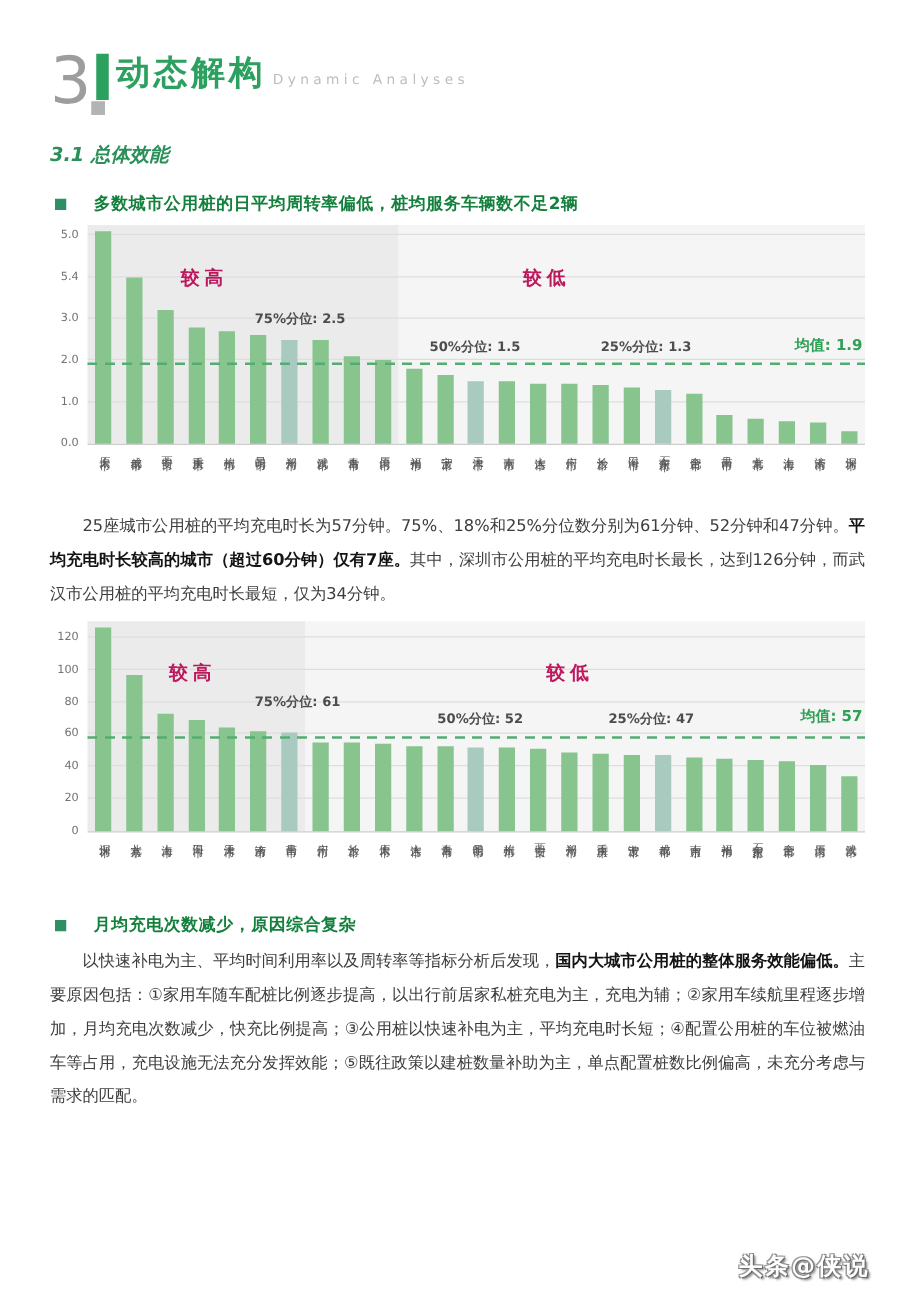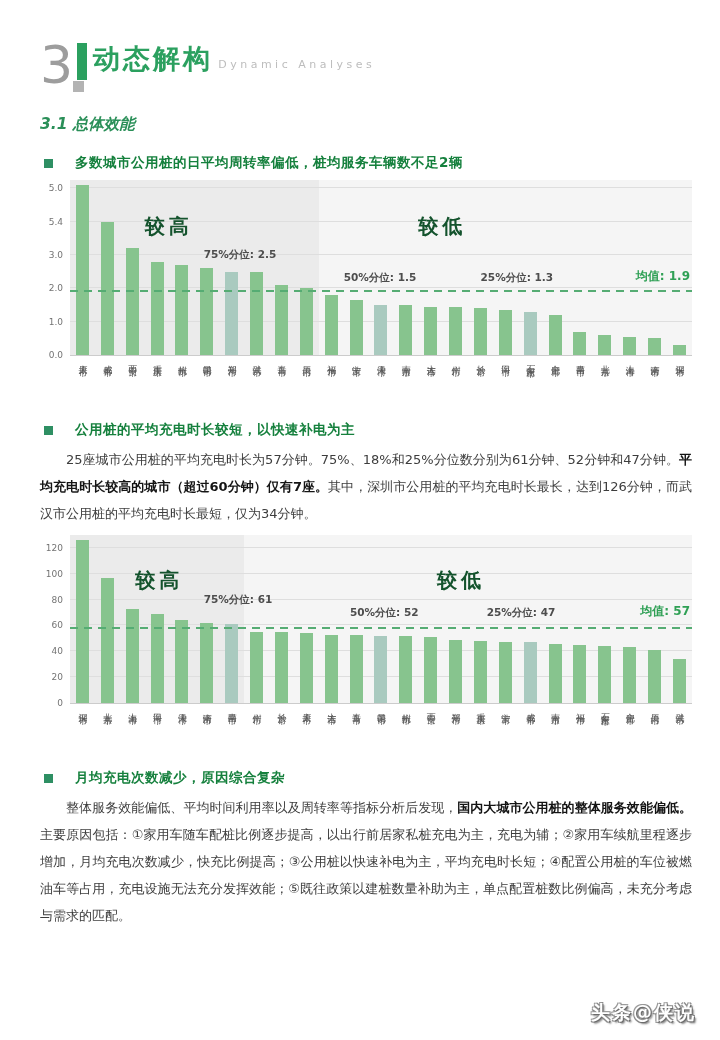--- a/index.html
+++ b/index.html
@@ -43,7 +43,7 @@
   .bar-slot { flex: 1; display: flex; justify-content: center; align-items: flex-end; height: 100%; }
   .bar { width: 52%; }
   .ann { position: absolute; font-weight: bold; white-space: nowrap; }
-  .ann-zone { font-size: 20px; color: #14532d; letter-spacing: 4px; }
+  .ann-zone { font-size: 15px; color: #be185d; letter-spacing: 4px; }
   .ann-pct { font-size: 10.5px; color: #4d4d4d; }
   .ann-mean { font-size: 12px; color: #2fa055; }
   .xrow { display: flex; margin-top: 3px; }

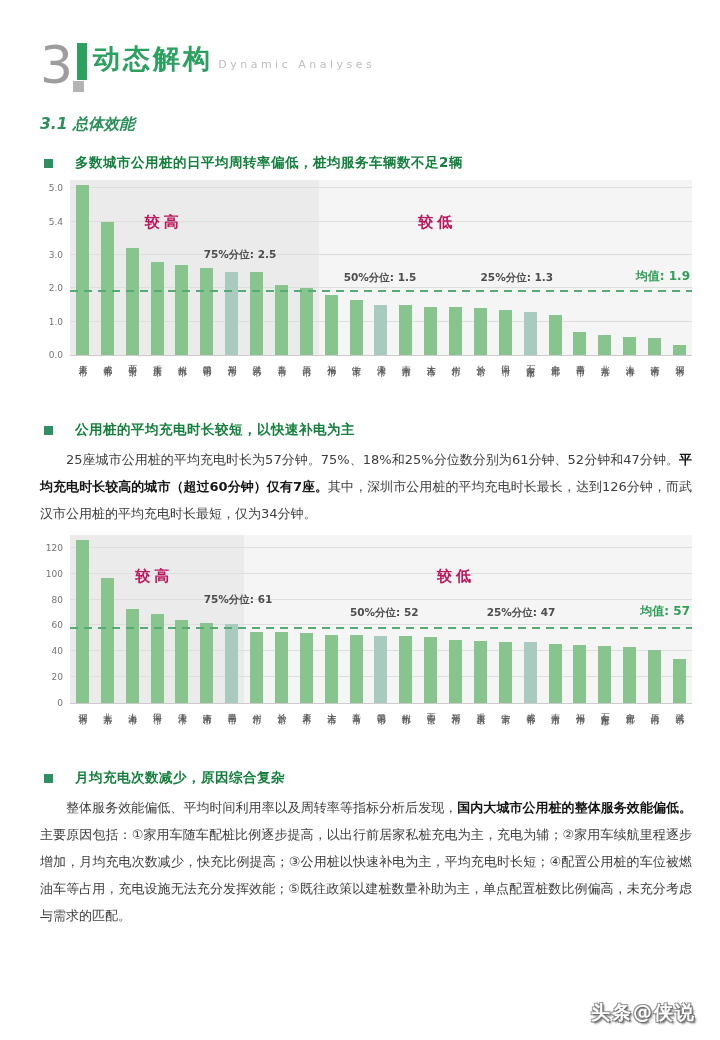--- a/index.html
+++ b/index.html
@@ -274,10 +274,6 @@
       </div>
   </figure>
 
-  <div class="bullet-heading">
-    <span class="bullet-sq"></span>
-    <span class="bullet-text">公用桩的平均充电时长较短，以快速补电为主</span>
-  </div>
   <p class="body"><span>25座城市公用桩的平均充电时长为57分钟。75%、18%和25%分位数分别为61分钟、52分钟和47分钟。</span><b>平均充电时长较高的城市（超过60分钟）仅有7座。</b><span>其中，深圳市公用桩的平均充电时长最长，达到126分钟，而武汉市公用桩的平均充电时长最短，仅为34分钟。</span></p>
 
   <figure class="chart">

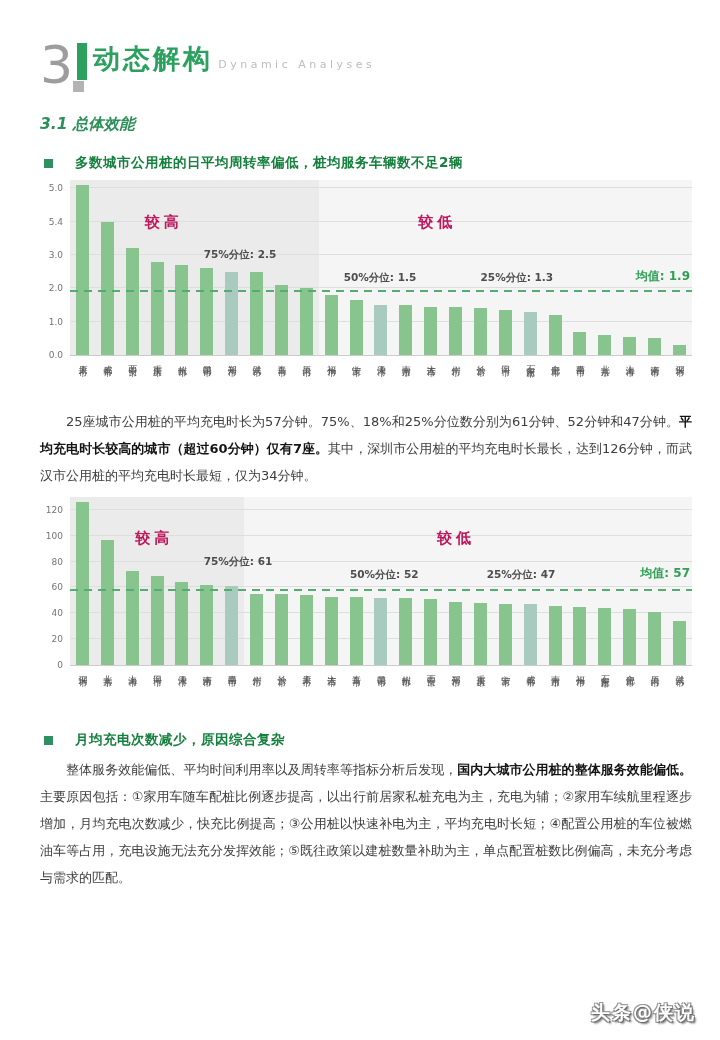--- a/index.html
+++ b/index.html
@@ -471,7 +471,7 @@
     <span class="bullet-sq"></span>
     <span class="bullet-text">月均充电次数减少，原因综合复杂</span>
   </div>
-  <p class="body"><span>整体服务效能偏低、平均时间利用率以及周转率等指标分析后发现，</span><b>国内大城市公用桩的整体服务效能偏低。</b><span>主要原因包括：①家用车随车配桩比例逐步提高，以出行前居家私桩充电为主，充电为辅；②家用车续航里程逐步增加，月均充电次数减少，快充比例提高；③公用桩以快速补电为主，平均充电时长短；④配置公用桩的车位被燃油车等占用，充电设施无法充分发挥效能；⑤既往政策以建桩数量补助为主，单点配置桩数比例偏高，未充分考虑与需求的匹配。</span></p>
+  <p class="body"><span>以快速补电为主、平均时间利用率以及周转率等指标分析后发现，</span><b>国内大城市公用桩的整体服务效能偏低。</b><span>主要原因包括：①家用车随车配桩比例逐步提高，以出行前居家私桩充电为主，充电为辅；②家用车续航里程逐步增加，月均充电次数减少，快充比例提高；③公用桩以快速补电为主，平均充电时长短；④配置公用桩的车位被燃油车等占用，充电设施无法充分发挥效能；⑤既往政策以建桩数量补助为主，单点配置桩数比例偏高，未充分考虑与需求的匹配。</span></p>
 
   <div class="watermark">头条@侠说</div>
 </div>

